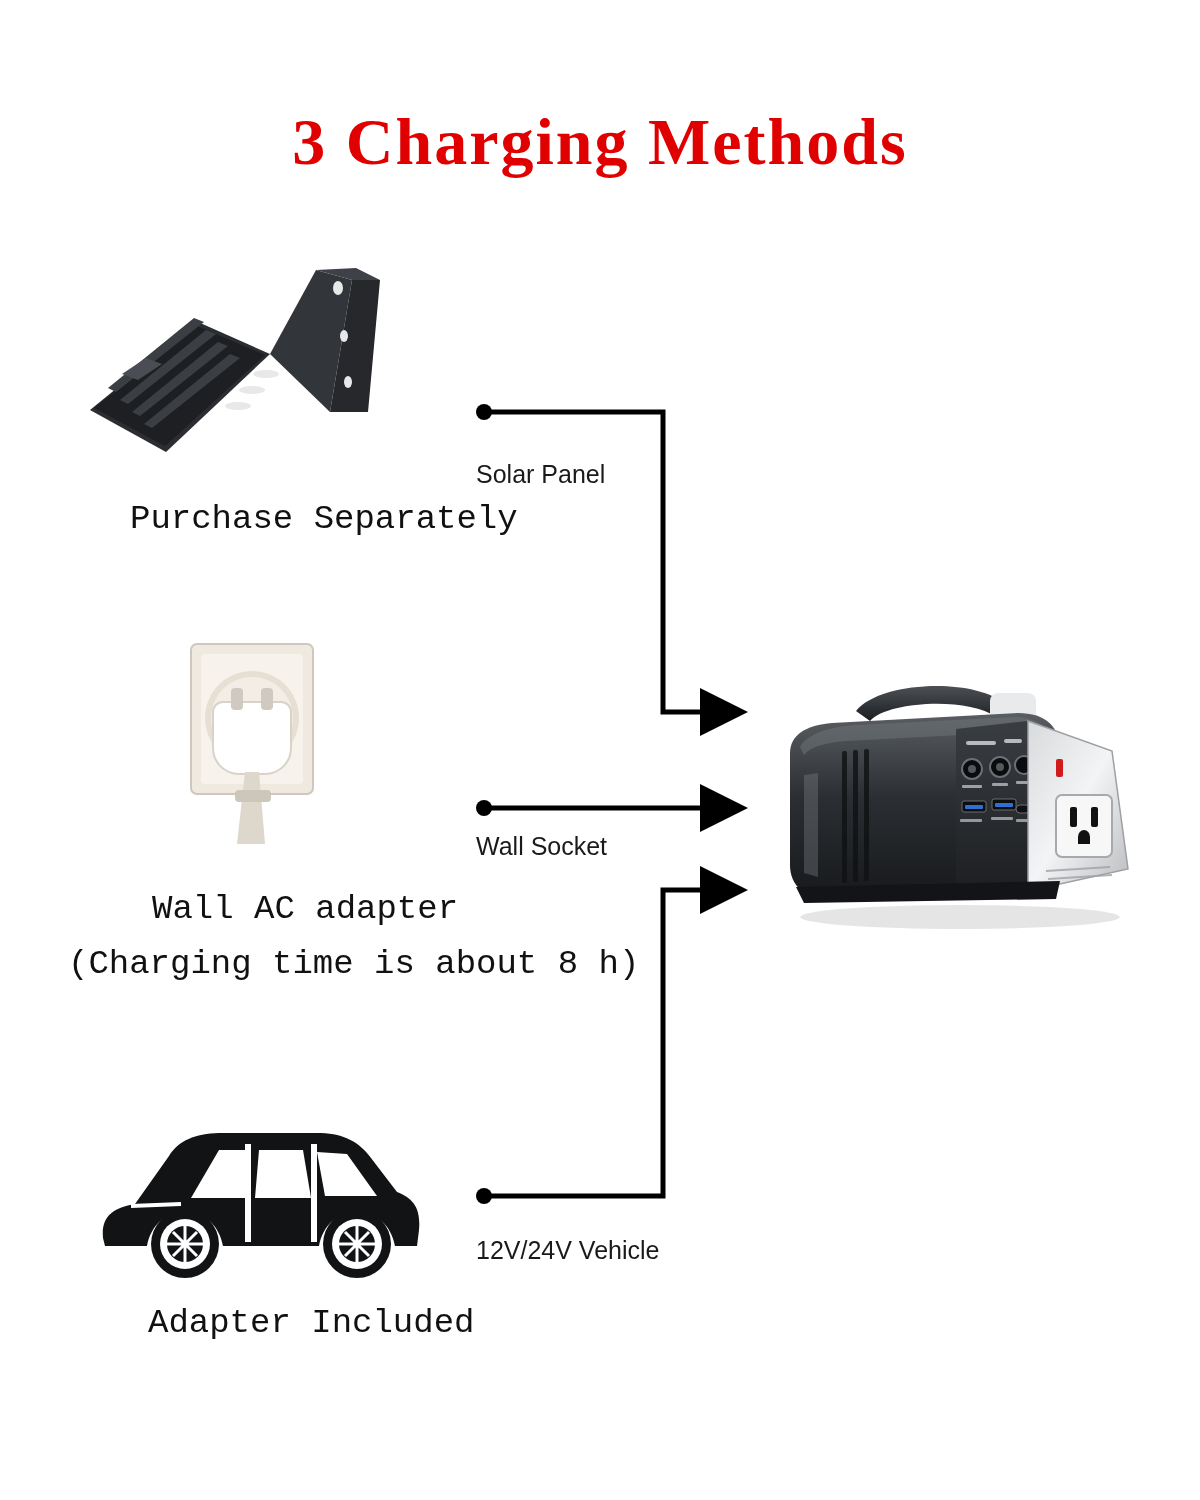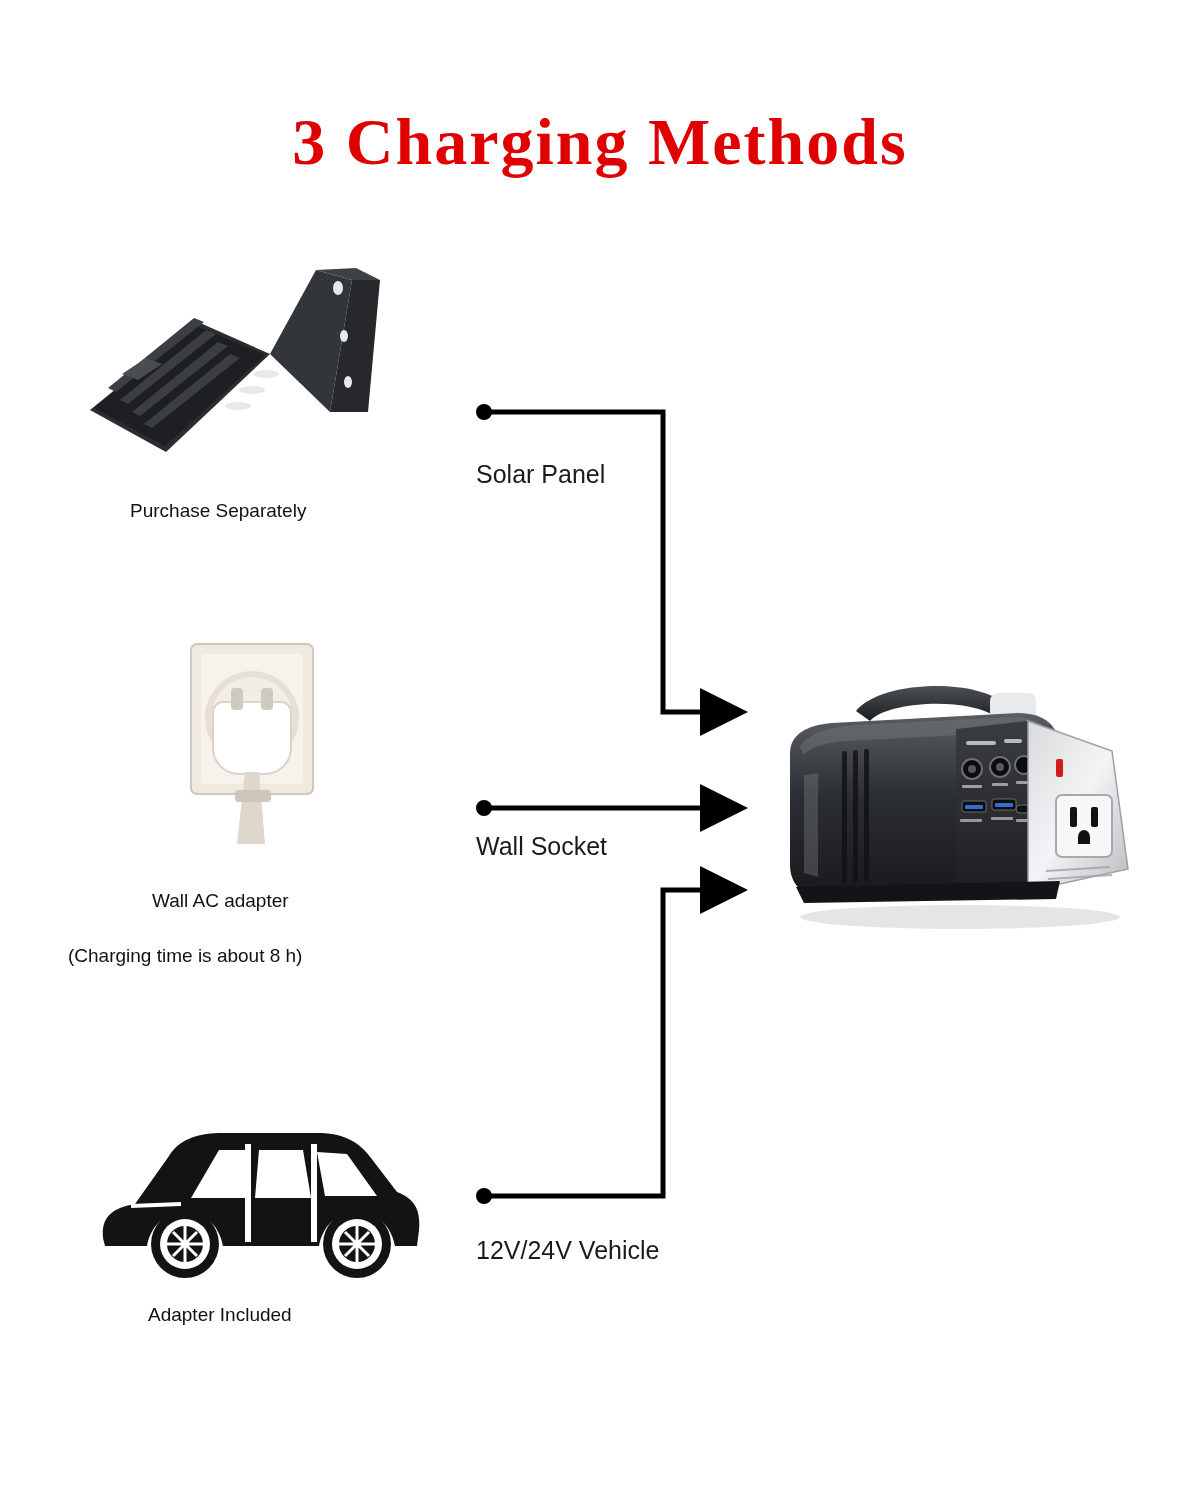--- a/index.html
+++ b/index.html
@@ -37,8 +37,8 @@
   
   .caption {
     position: absolute;
-    font-family: Liberation Sans, sans-serif;
-    font-size: 19px;
+    font-family: Liberation Mono, monospace;
+    font-size: 34px;
     color: #111;
     white-space: nowrap;
   }

